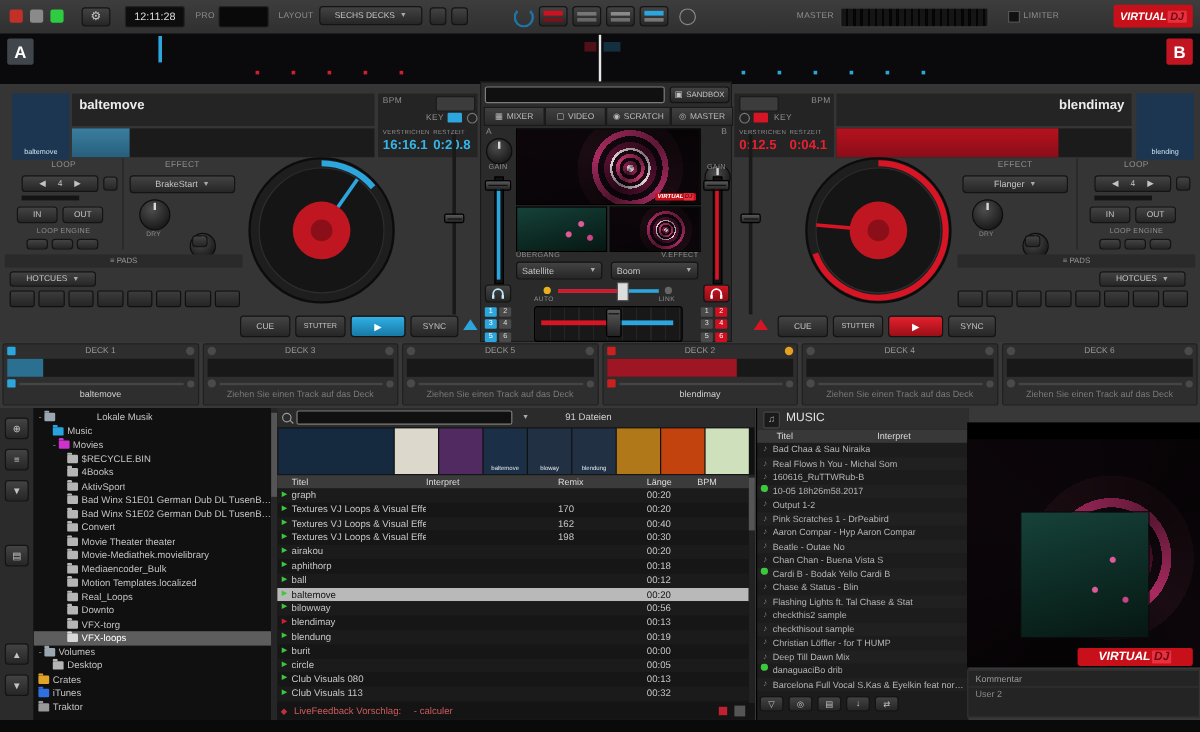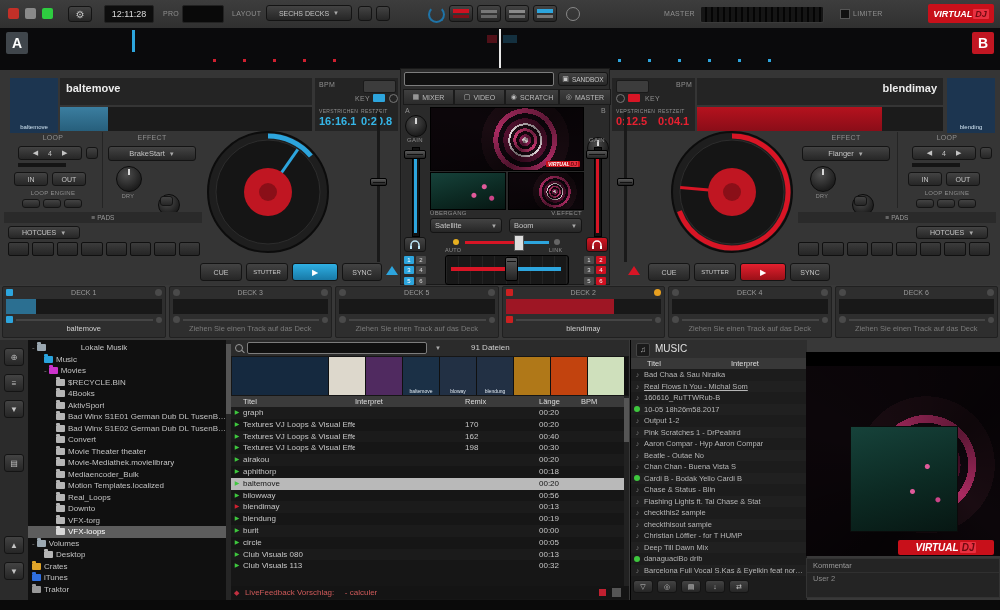--- a/index.html
+++ b/index.html
@@ -40,7 +40,7 @@
   .fc-r{width:74px;flex:none}
   .fc-l{width:42px;flex:none}
   .fc-b{width:36px;flex:none}
-  .srow{height:11.5px;line-height:11.5px;display:flex;align-items:center;font-size:7.5px;color:#b5b5b5;white-space:nowrap;overflow:hidden}
+  .srow{height:11.5px;line-height:11.5px;display:flex;align-items:flex-start;font-size:7.5px;color:#b5b5b5;white-space:nowrap;overflow:hidden}
   .srow:nth-child(even){background:#202020}
   .hcell{font-size:7.5px;color:#ddd}
   .strip{flex:1;background:#2e2e2e;border:1px solid #202020;position:relative;border-radius:2px}

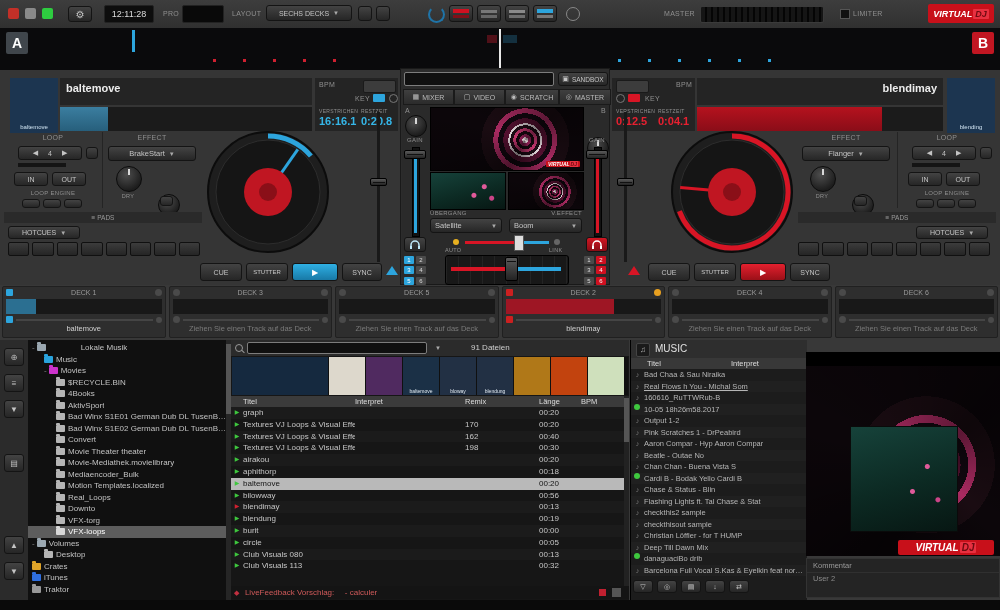--- a/index.html
+++ b/index.html
@@ -748,7 +748,7 @@
         </div>
         <div class="srow">
           <span style="color: rgb(122, 122, 122); width: 13px; text-align: center; flex: 0 0 auto; font-size: 7px;">♪</span>
-          <span style="overflow: hidden; text-overflow: ellipsis; white-space: nowrap; text-decoration: underline;">Real Flows h You - Michal Som</span>
+          <span style="overflow: hidden; text-overflow: ellipsis; white-space: nowrap;">Real Flows h You - Michal Som</span>
         </div>
         <div class="srow">
           <span style="color: rgb(122, 122, 122); width: 13px; text-align: center; flex: 0 0 auto; font-size: 7px;">♪</span>

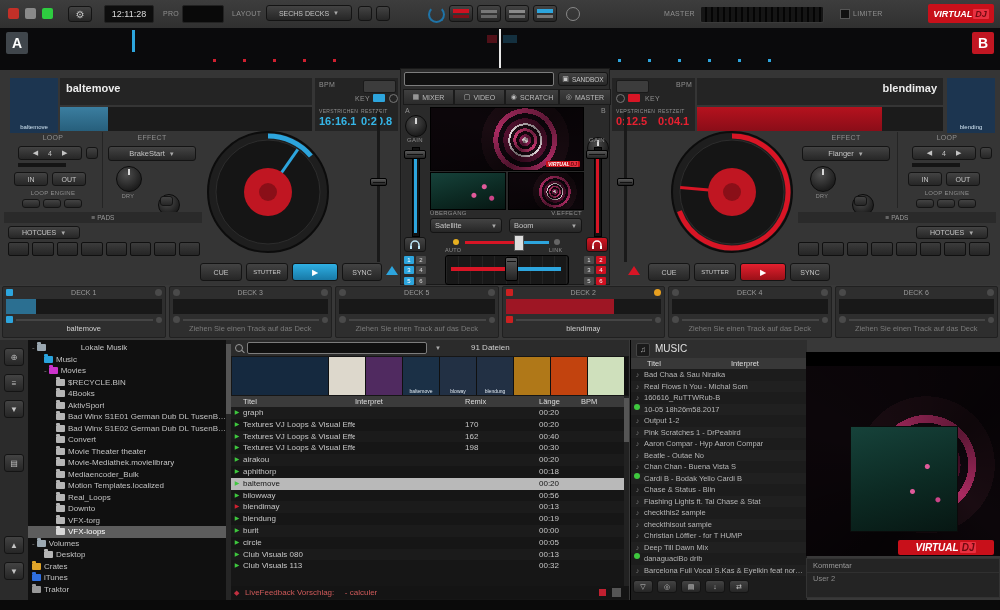--- a/index.html
+++ b/index.html
@@ -655,6 +655,14 @@
           <span class="fc-l">00:18</span>
           <span class="fc-b"></span>
         </div>
+        <div class="frow">
+          <span class="fc-i" style="color: rgb(62, 199, 62); font-size: 6px;">▶</span>
+          <span class="fc-t">ball</span>
+          <span class="fc-a"></span>
+          <span class="fc-r"></span>
+          <span class="fc-l">00:12</span>
+          <span class="fc-b"></span>
+        </div>
         <div class="frow fsel">
           <span class="fc-i" style="color: rgb(62, 199, 62); font-size: 6px;">▶</span>
           <span class="fc-t">baltemove</span>

